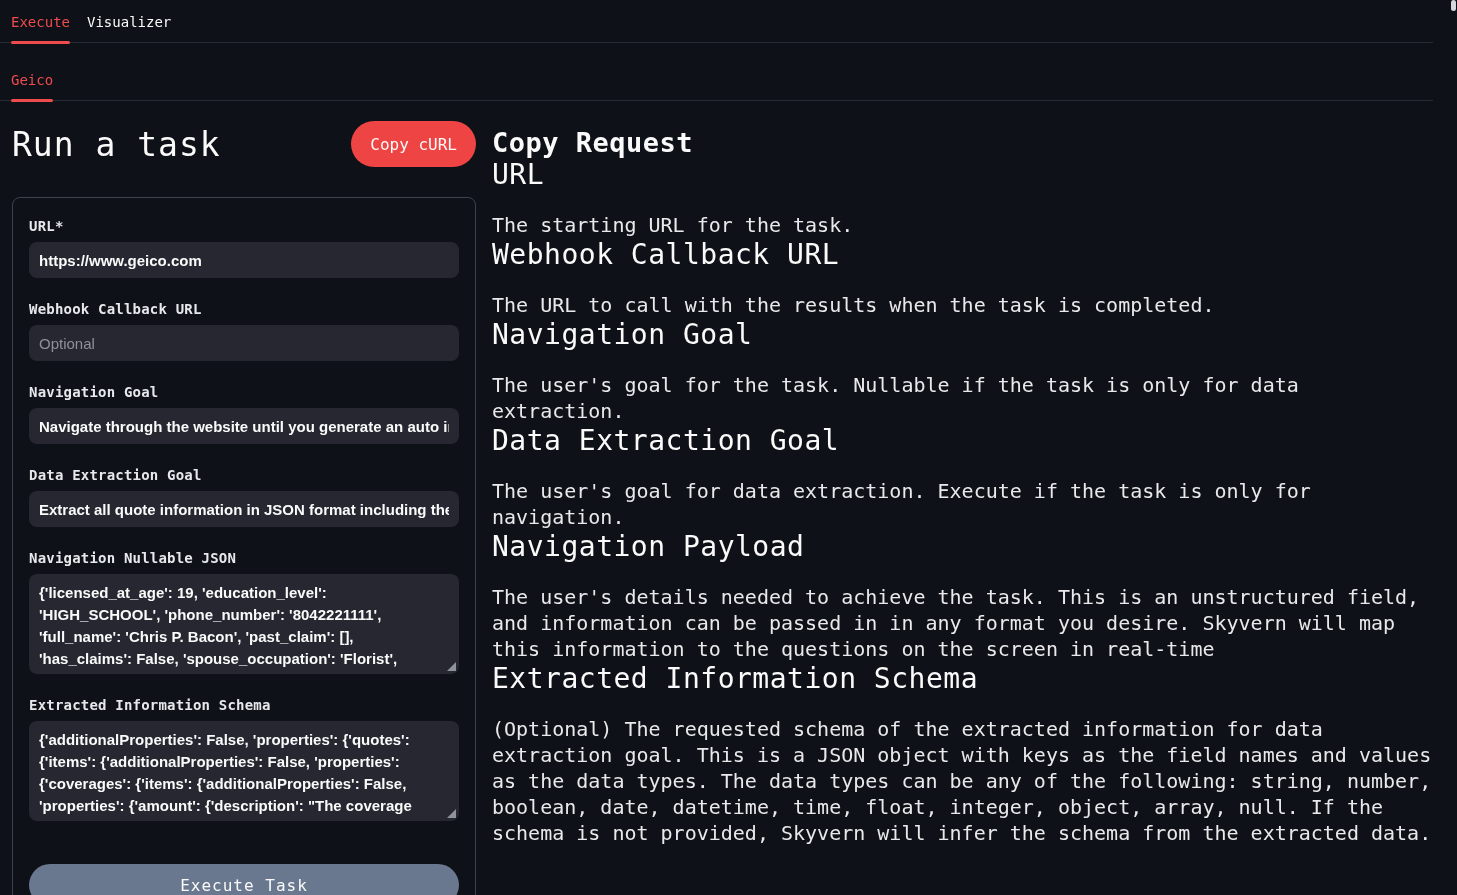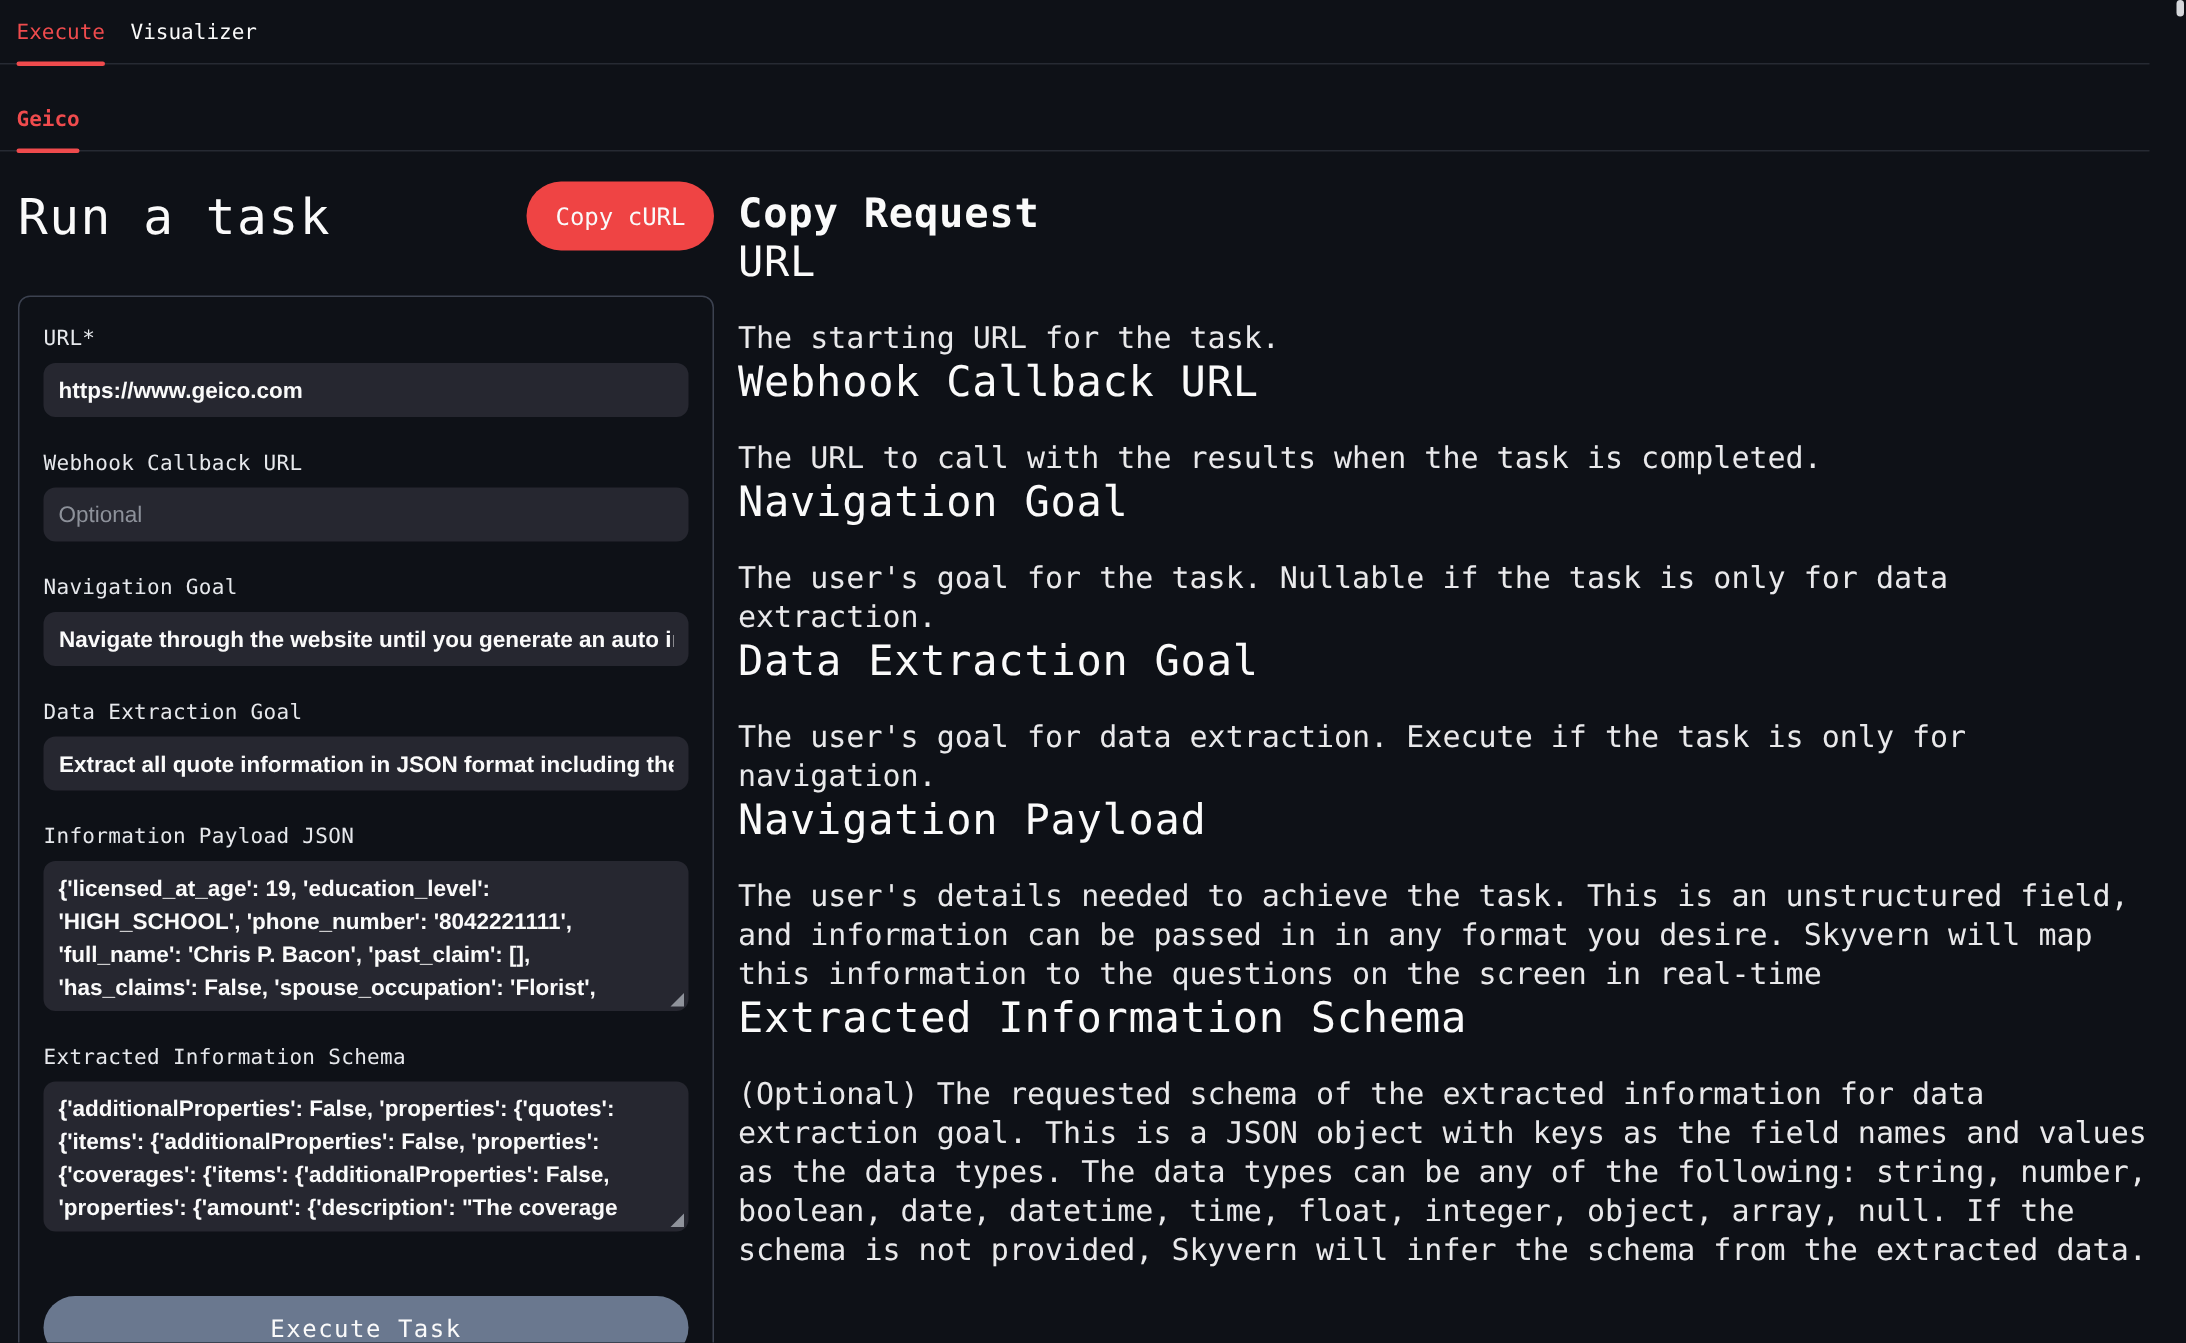--- a/index.html
+++ b/index.html
@@ -22,7 +22,7 @@
     display: flex; gap: 17px;
   }
   .tabbar.main { padding-top: 15px; align-items: center; }
-  .tabbar.sub  { margin-top: 30px; font-weight: bold; }
+  .tabbar.sub  { margin-top: 30px; }
   .tab {
     font-size: 14px; line-height: 14px;
     padding-bottom: 13px;

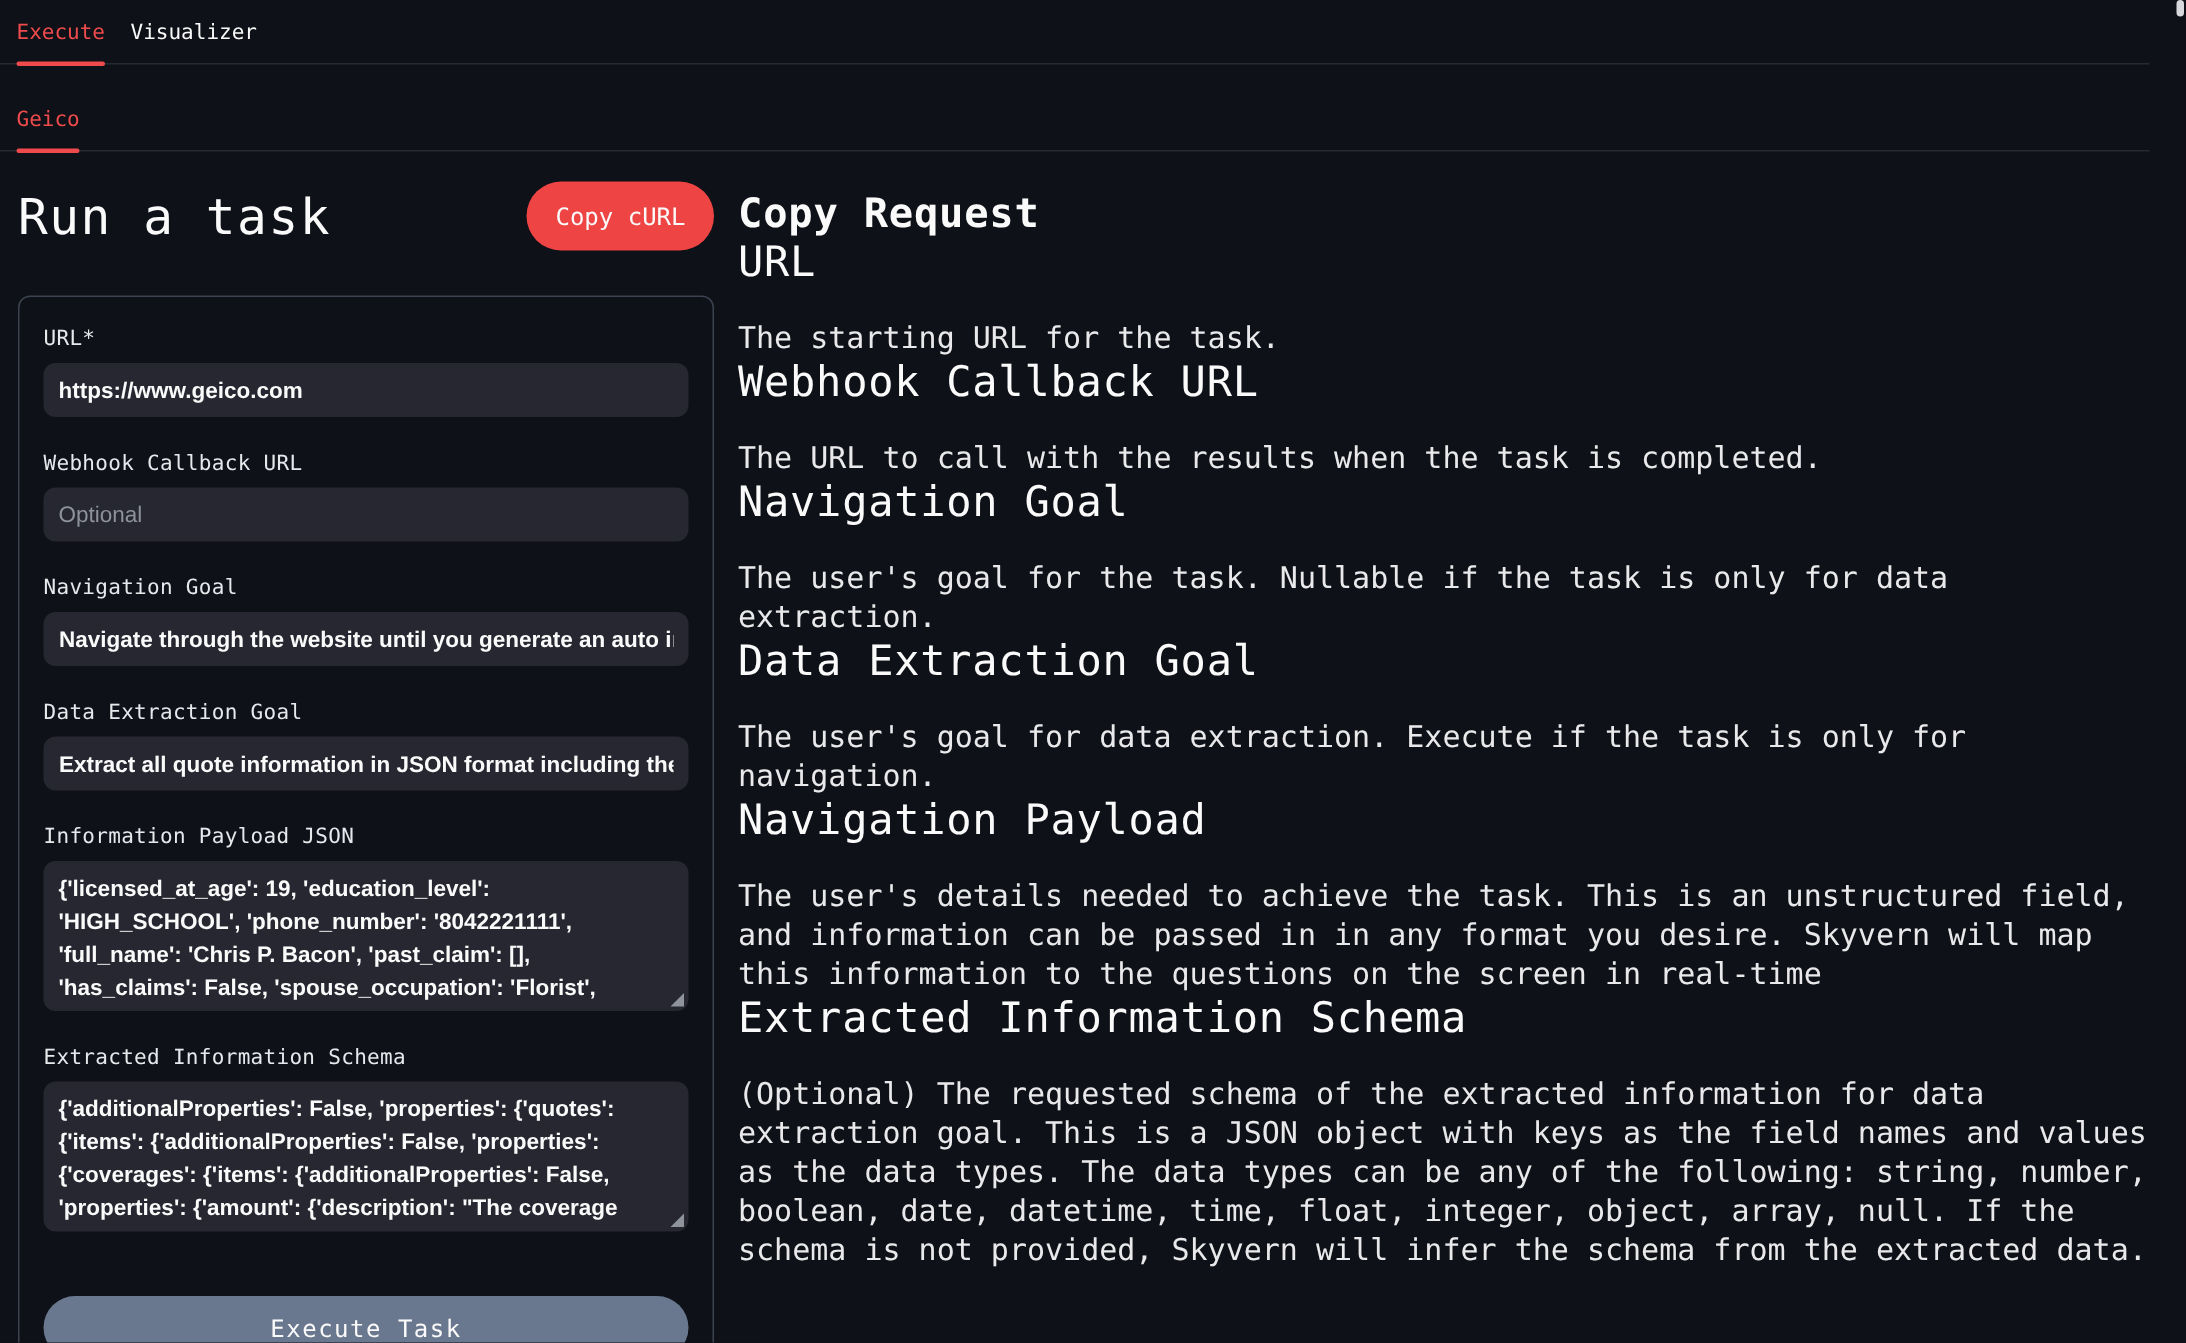--- a/index.html
+++ b/index.html
@@ -62,7 +62,7 @@
   .field-label {
     display: block;
     font-size: 14px; color: #e6e8ec;
-    margin-bottom: 8px; letter-spacing: 0.2px;
+    margin-bottom: 8px; letter-spacing: 0.2px; font-weight: bold;
   }
   .text-input {
     width: 100%; height: 36px;

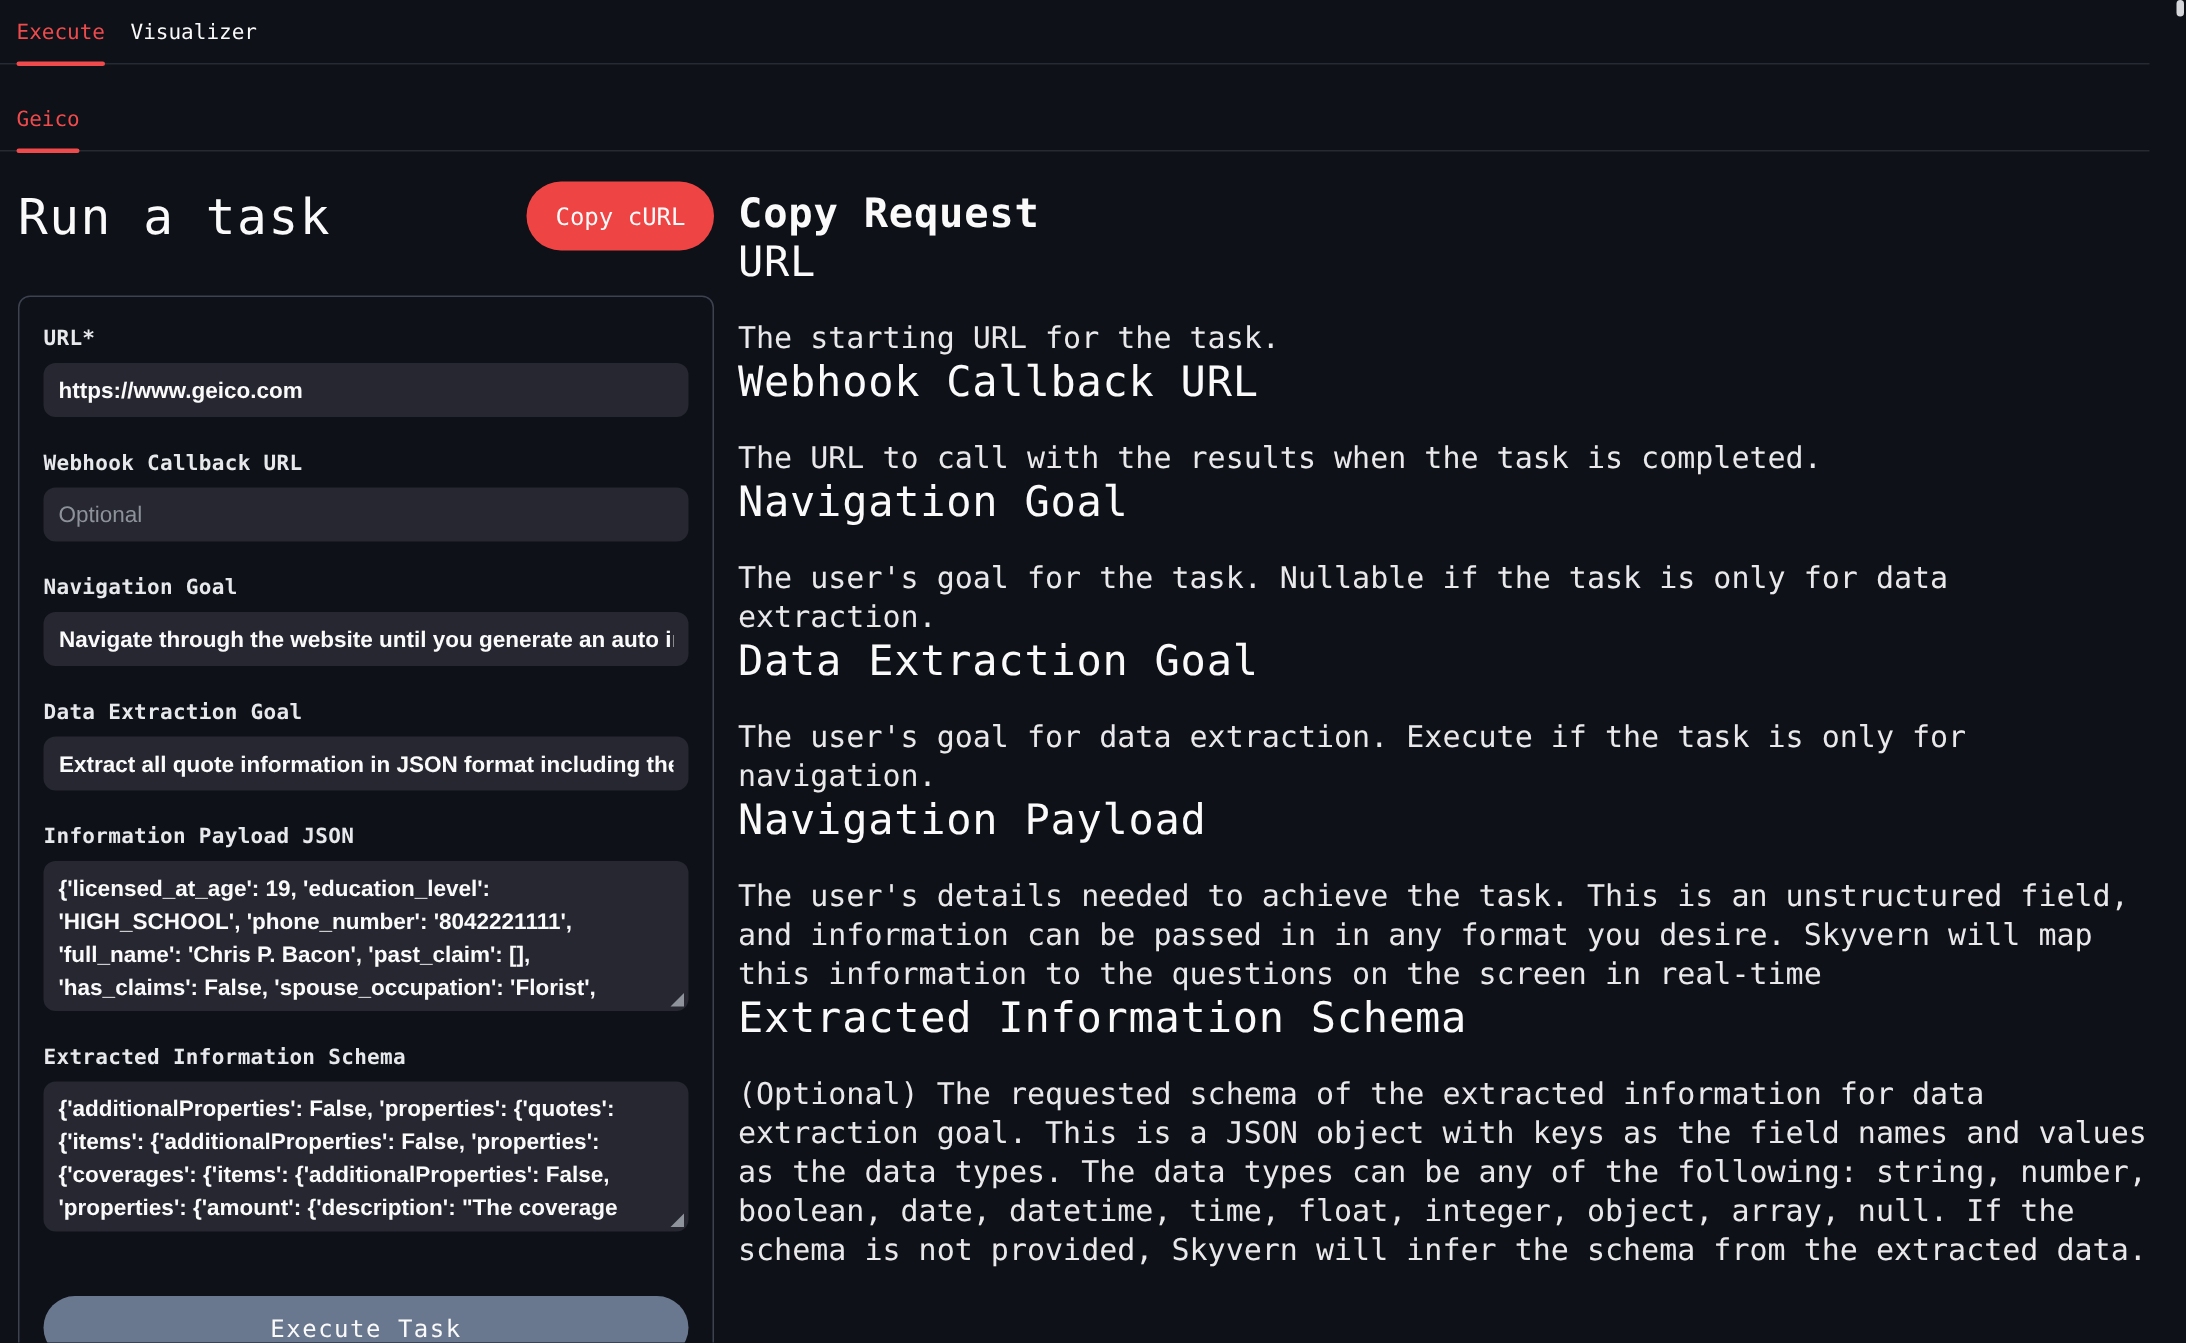--- a/index.html
+++ b/index.html
@@ -152,7 +152,7 @@
       </div>
 
       <div class="field">
-        <label class="field-label">Information Payload JSON</label>
+        <label class="field-label">Navigation Nullable JSON</label>
         <div class="textarea-wrap">
           <textarea class="text-area" style="">{'licensed_at_age': 19, 'education_level': 'HIGH_SCHOOL', 'phone_number': '8042221111', 'full_name': 'Chris P. Bacon', 'past_claim': [], 'has_claims': False, 'spouse_occupation': 'Florist', 'auto_current_carrier':</textarea>
           <div class="resize-handle"></div>

